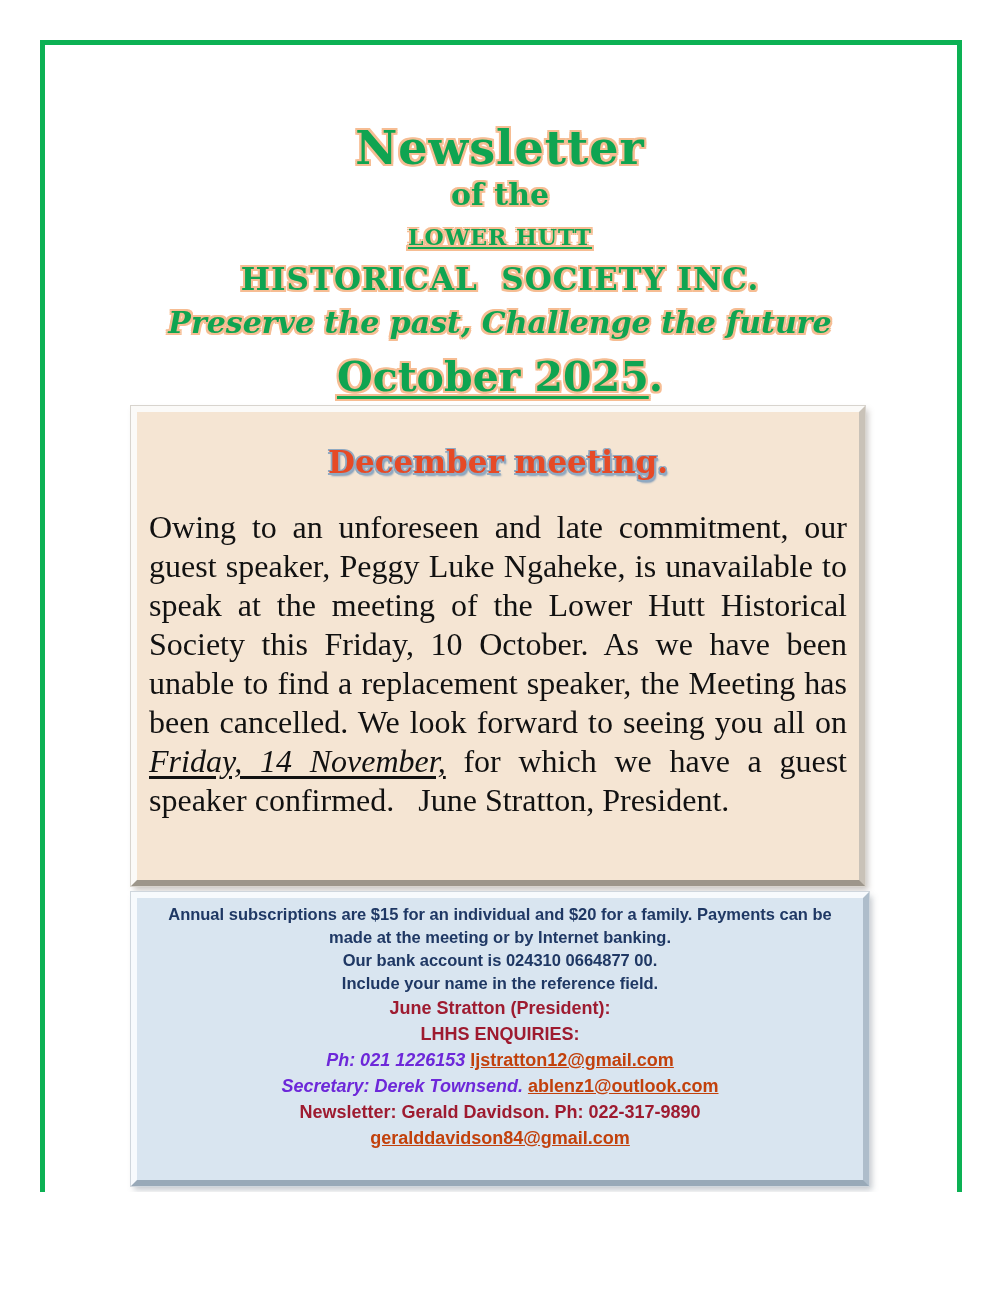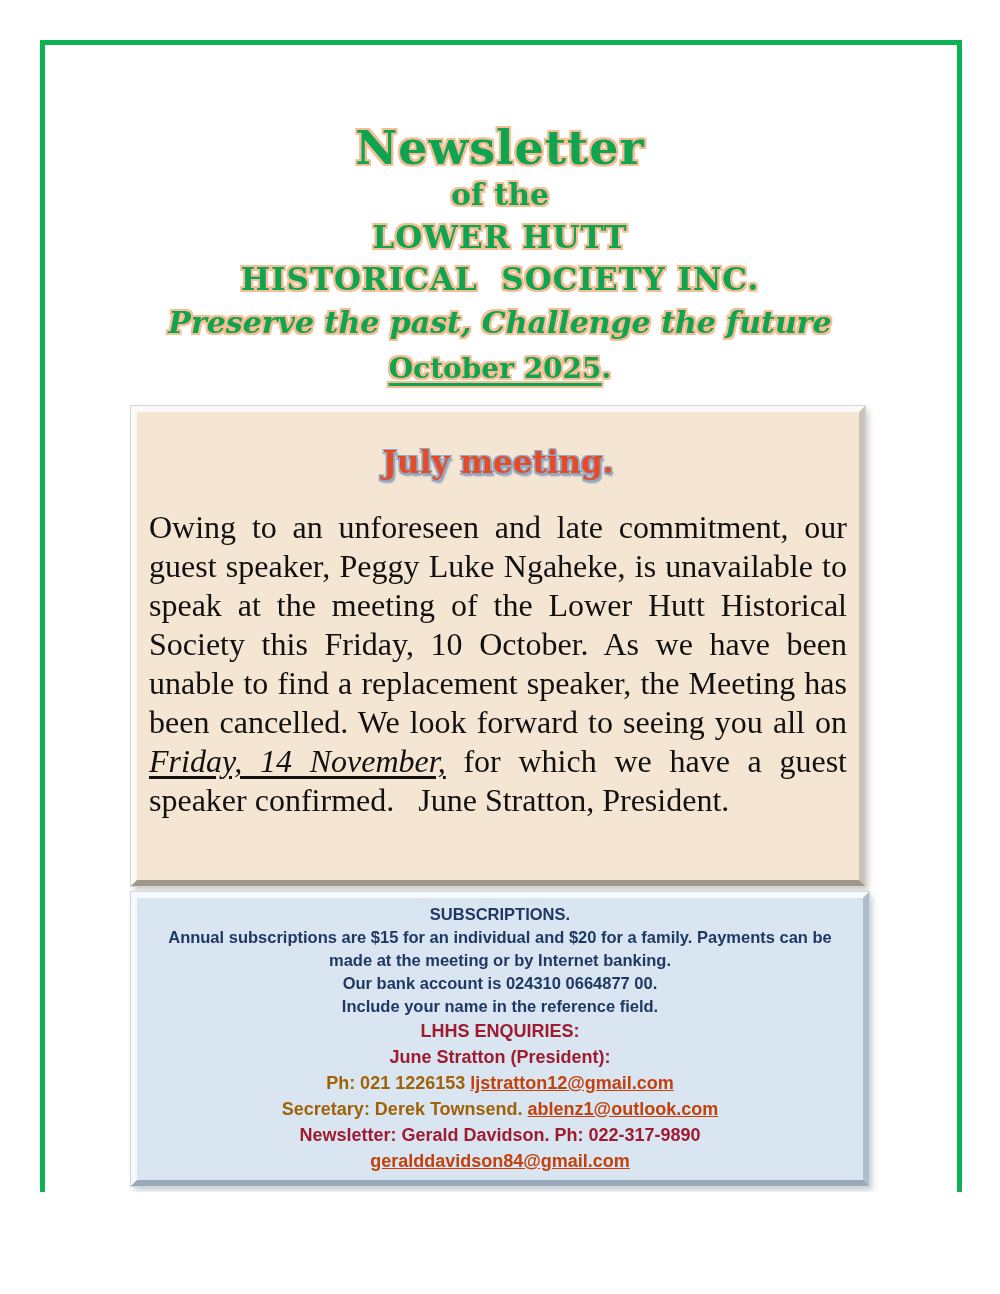--- a/index.html
+++ b/index.html
@@ -47,7 +47,7 @@
   }
   .m1 { font-size: 46px; line-height: 52px; letter-spacing: 1px; }
   .m2 { font-size: 30px; line-height: 42px; }
-  .m3 { font-size: 31px; line-height: 42px; letter-spacing: 1px; }
+  .m3 { font-size: 22px; line-height: 42px; letter-spacing: 1px; text-decoration: underline; }
   .m4 { font-size: 31px; line-height: 42px; letter-spacing: 1px; }
   .m5 { font-size: 30px; line-height: 46px; font-style: italic; }
   .m6 { font-size: 28px; line-height: 46px; }

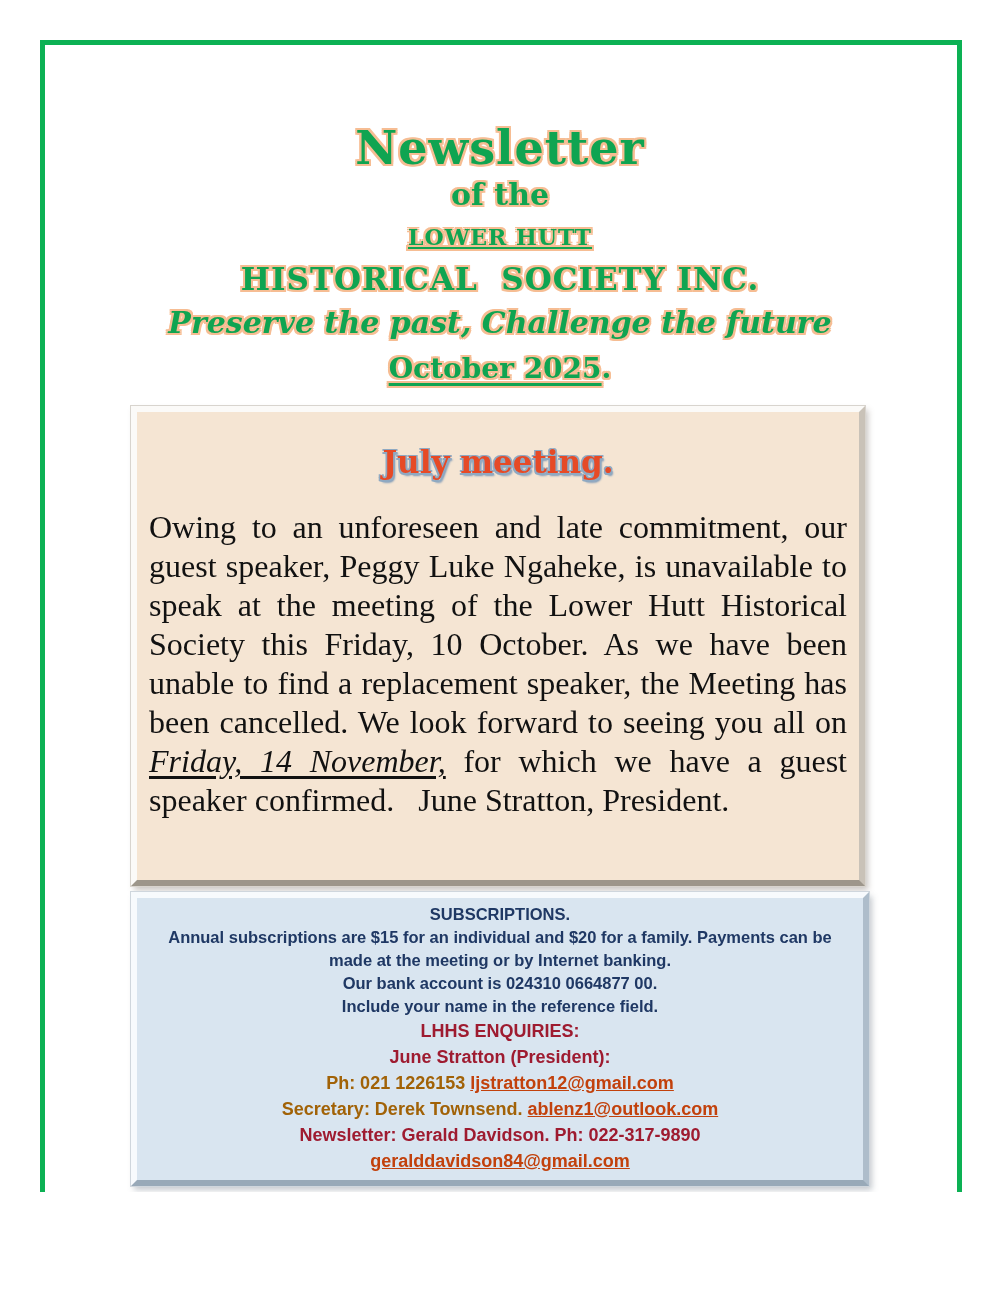--- a/index.html
+++ b/index.html
@@ -50,7 +50,7 @@
   .m3 { font-size: 22px; line-height: 42px; letter-spacing: 1px; text-decoration: underline; }
   .m4 { font-size: 31px; line-height: 42px; letter-spacing: 1px; }
   .m5 { font-size: 30px; line-height: 46px; font-style: italic; }
-  .m6 { font-size: 28px; line-height: 46px; }
+  .m6 { font-size: 41px; line-height: 46px; margin-top: 8px; }
   .m6 .issue-text {
     text-decoration: underline;
     text-decoration-thickness: 3px;

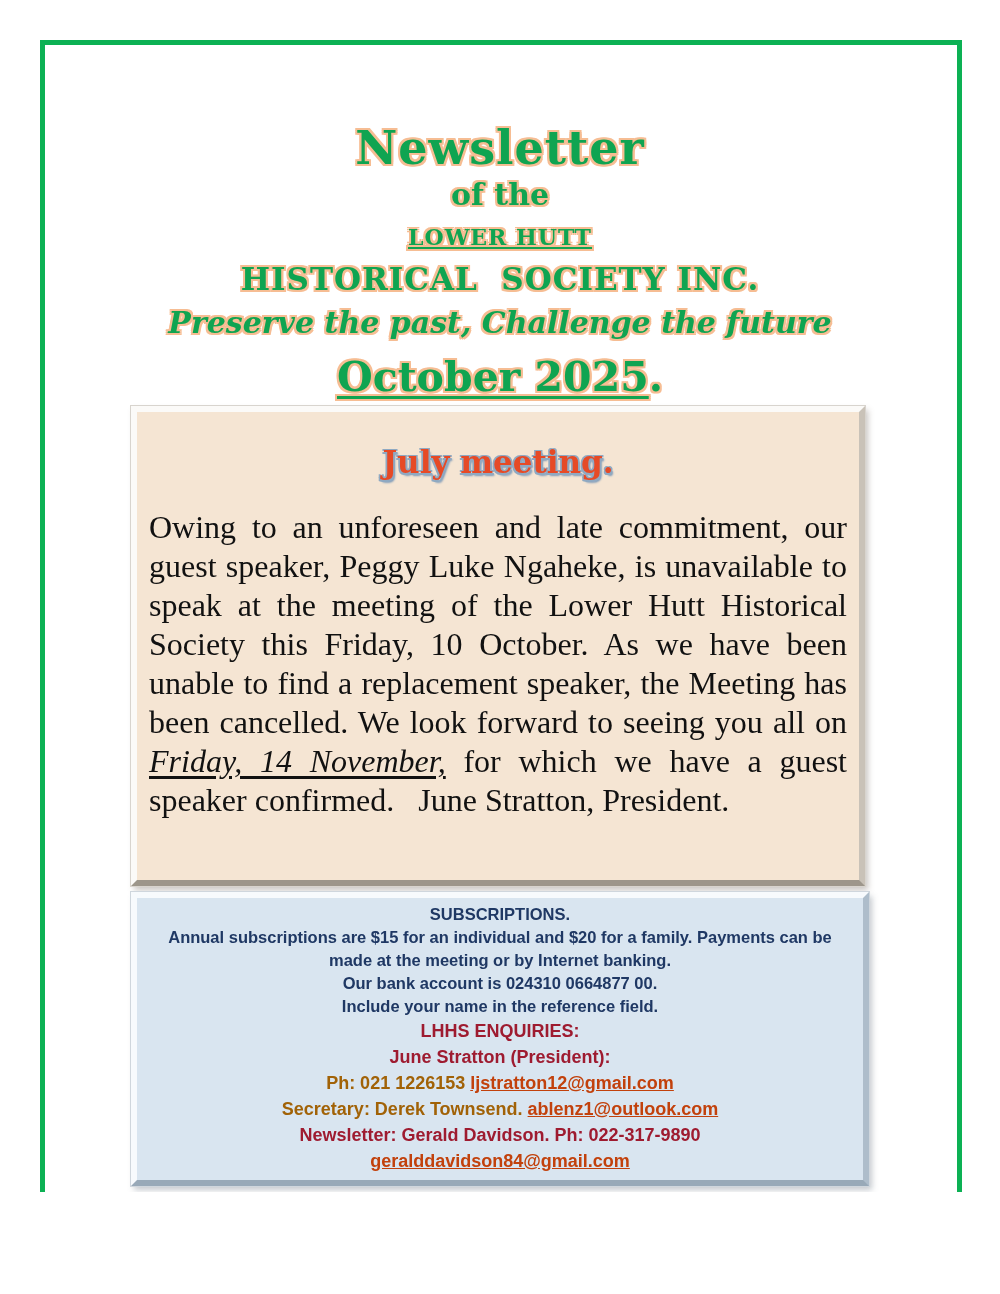--- a/index.html
+++ b/index.html
@@ -157,7 +157,7 @@
   </header>
 
   <section class="box3d notice-box">
-    <h2 class="notice-heading second">July meeting.</h2>
+    <h2 class="notice-heading second">December meeting.</h2>
     <p class="notice-body"><span>Owing to an unforeseen and late commitment, our guest speaker, Peggy Luke Ngaheke, is unavailable to speak at the meeting of the Lower Hutt Historical Society this Friday, 10 October. As we have been unable to find a replacement speaker, the Meeting has been cancelled. We look forward to seeing you all on </span><span class="notice-emphasis">Friday, 14 November,</span><span> for which we have a guest speaker confirmed.   June Stratton, President.</span></p>
   </section>
 

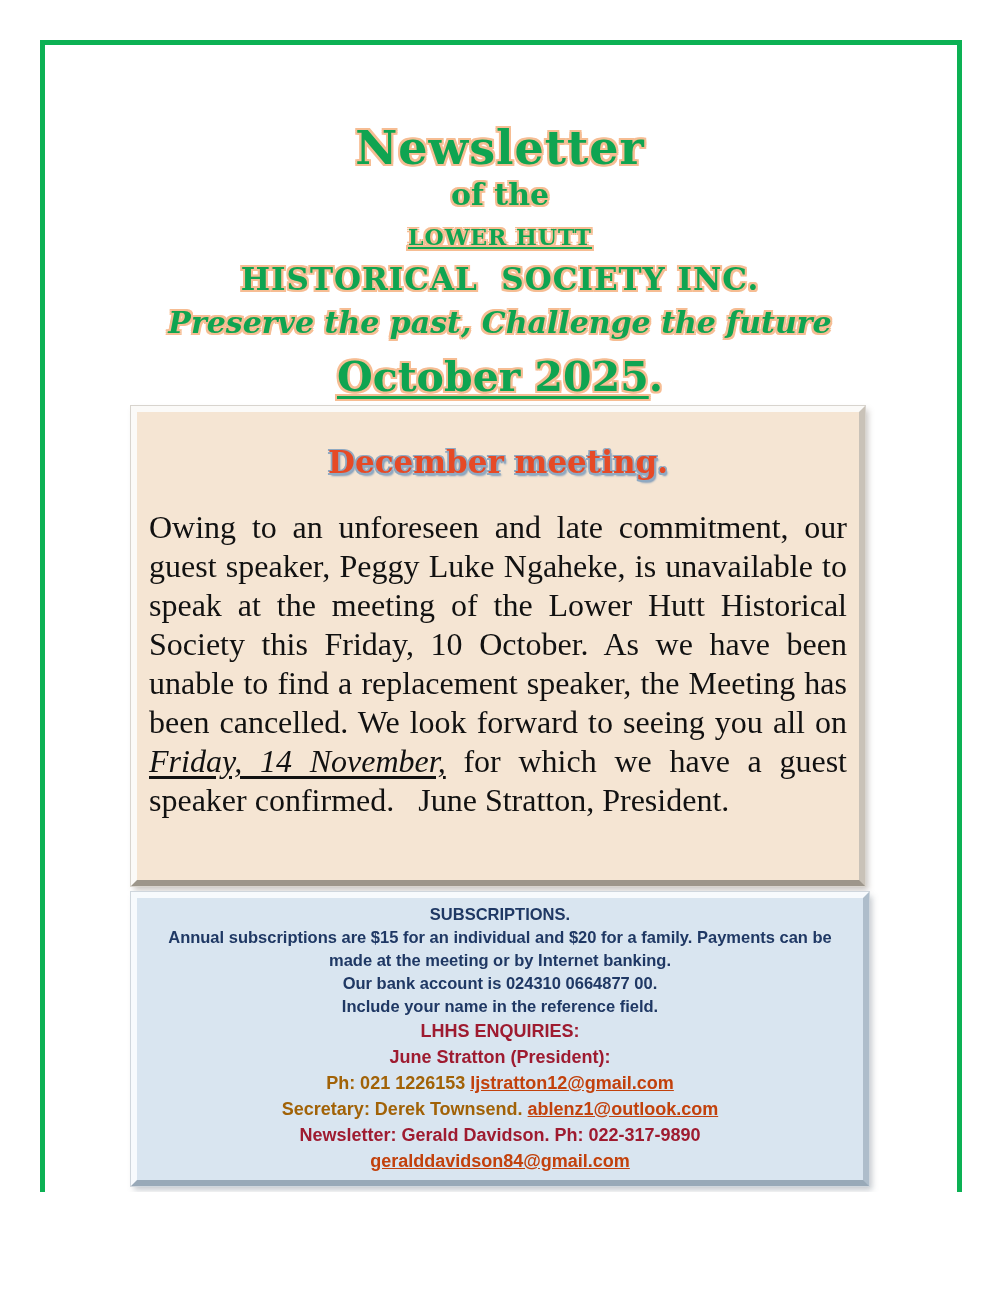--- a/index.html
+++ b/index.html
@@ -162,7 +162,6 @@
   </section>
 
   <section class="box3d subs-box">
-    <div class="subs-line">SUBSCRIPTIONS.</div>
     <div class="subs-line">Annual subscriptions are $15 for an individual and $20 for a family. Payments can be made at the meeting or by Internet banking.</div>
     <div class="subs-line">Our bank account is 024310 0664877 00.</div>
     <div class="subs-line">Include your name in the reference field.</div>

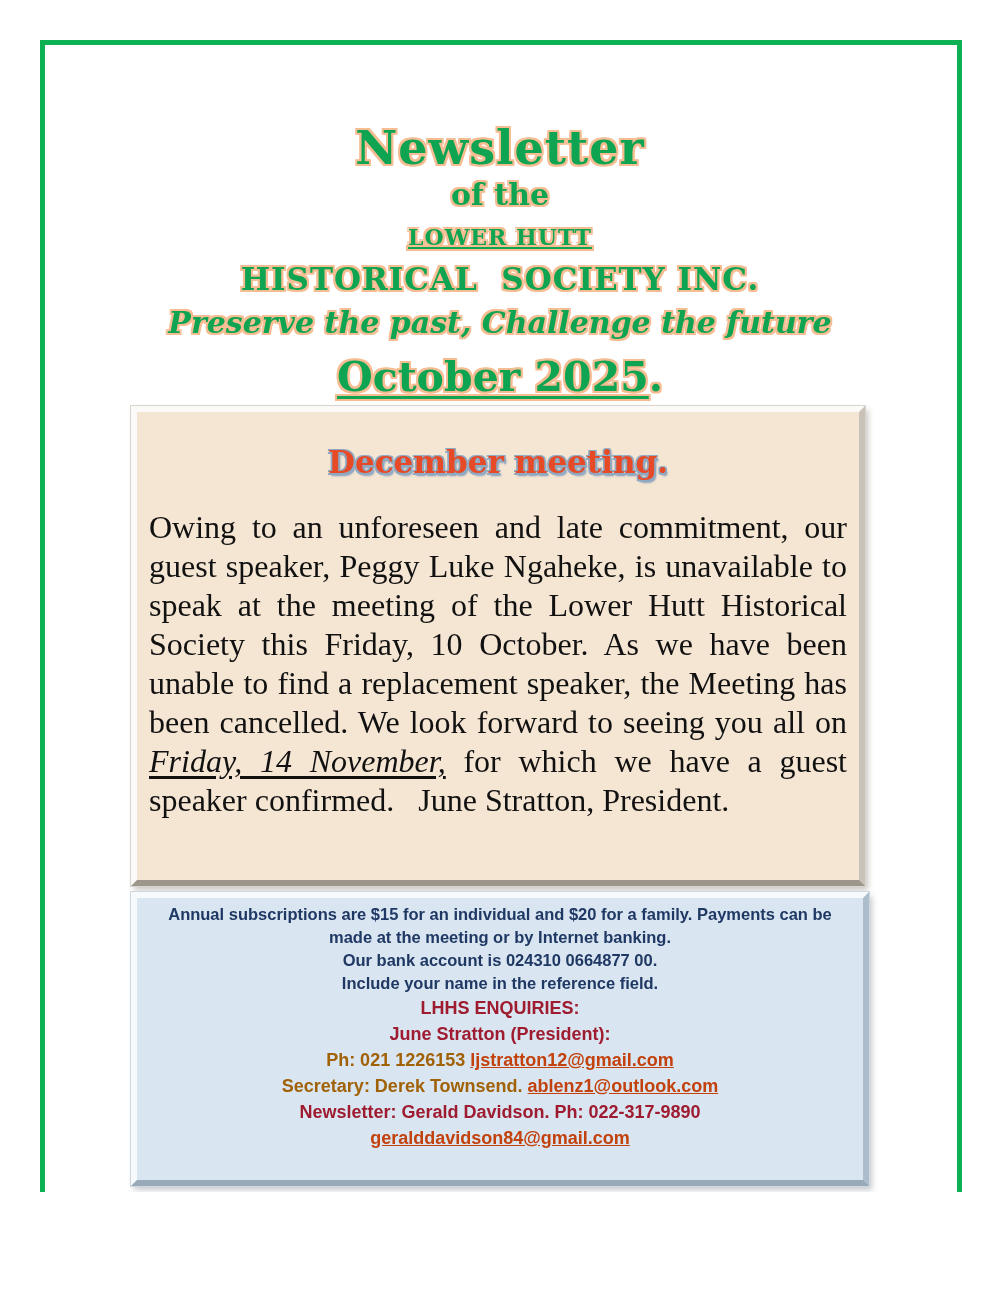--- a/index.html
+++ b/index.html
@@ -165,8 +165,8 @@
     <div class="subs-line">Annual subscriptions are $15 for an individual and $20 for a family. Payments can be made at the meeting or by Internet banking.</div>
     <div class="subs-line">Our bank account is 024310 0664877 00.</div>
     <div class="subs-line">Include your name in the reference field.</div>
+    <div class="enq-line">June Stratton (President):</div>
     <div class="enq-line">LHHS ENQUIRIES:</div>
-    <div class="enq-line">June Stratton (President):</div>
     <div class="enq-line">
       <span class="red-text">Ph: 021 1226153</span>
       <a class="email-link">ljstratton12@gmail.com</a>

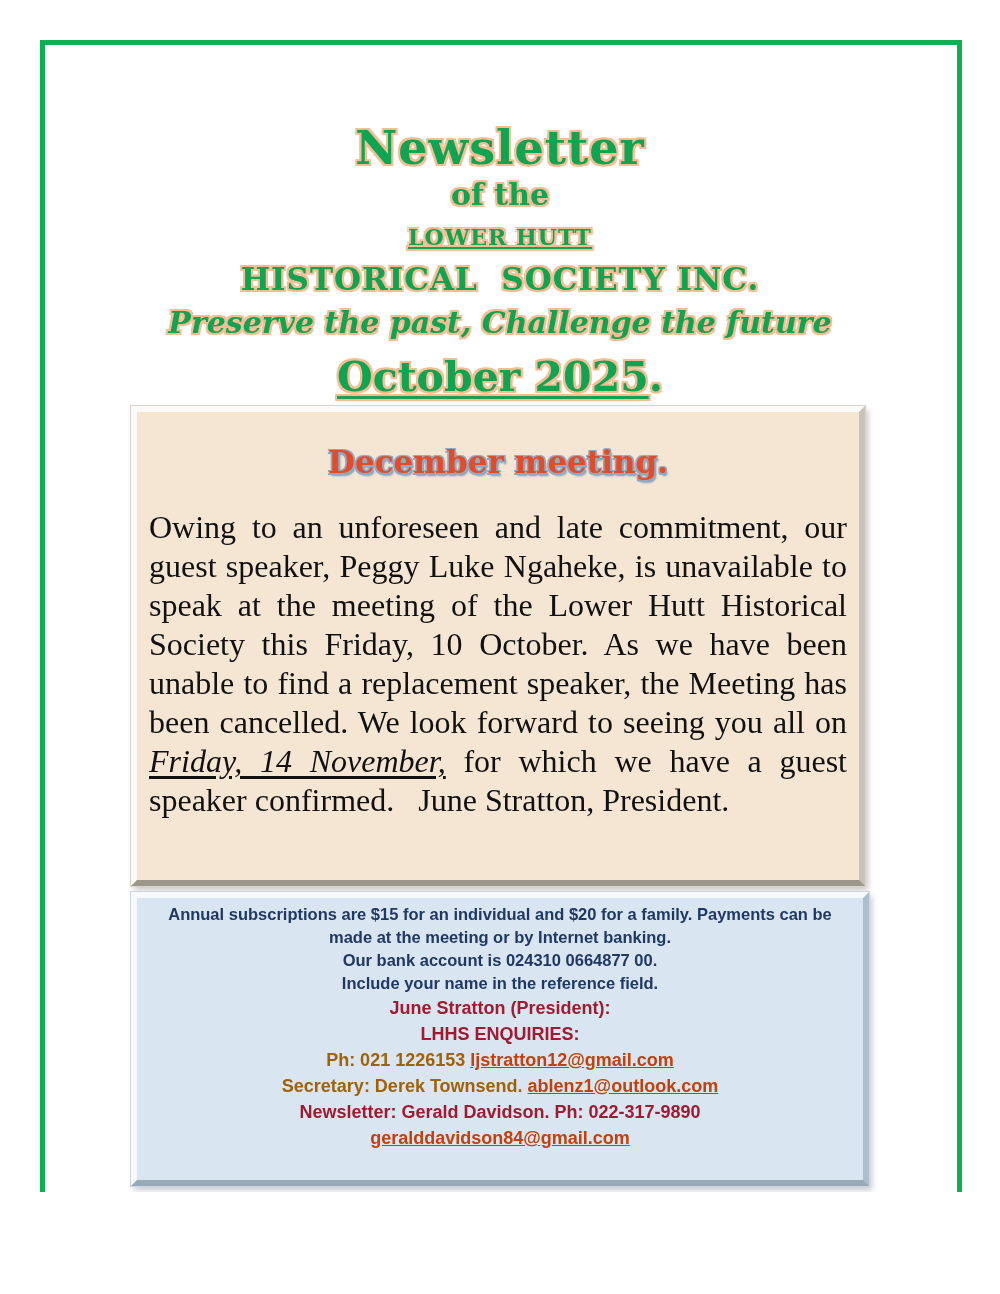--- a/index.html
+++ b/index.html
@@ -124,7 +124,7 @@
     line-height: 26px;
     color: #9E1B30;
   }
-  .red-text  { color: #a16207; }
+  .red-text  { color: #6d28d9; font-style: italic; }
   .email-link {
     color: #c2410c;
     text-decoration: underline;

